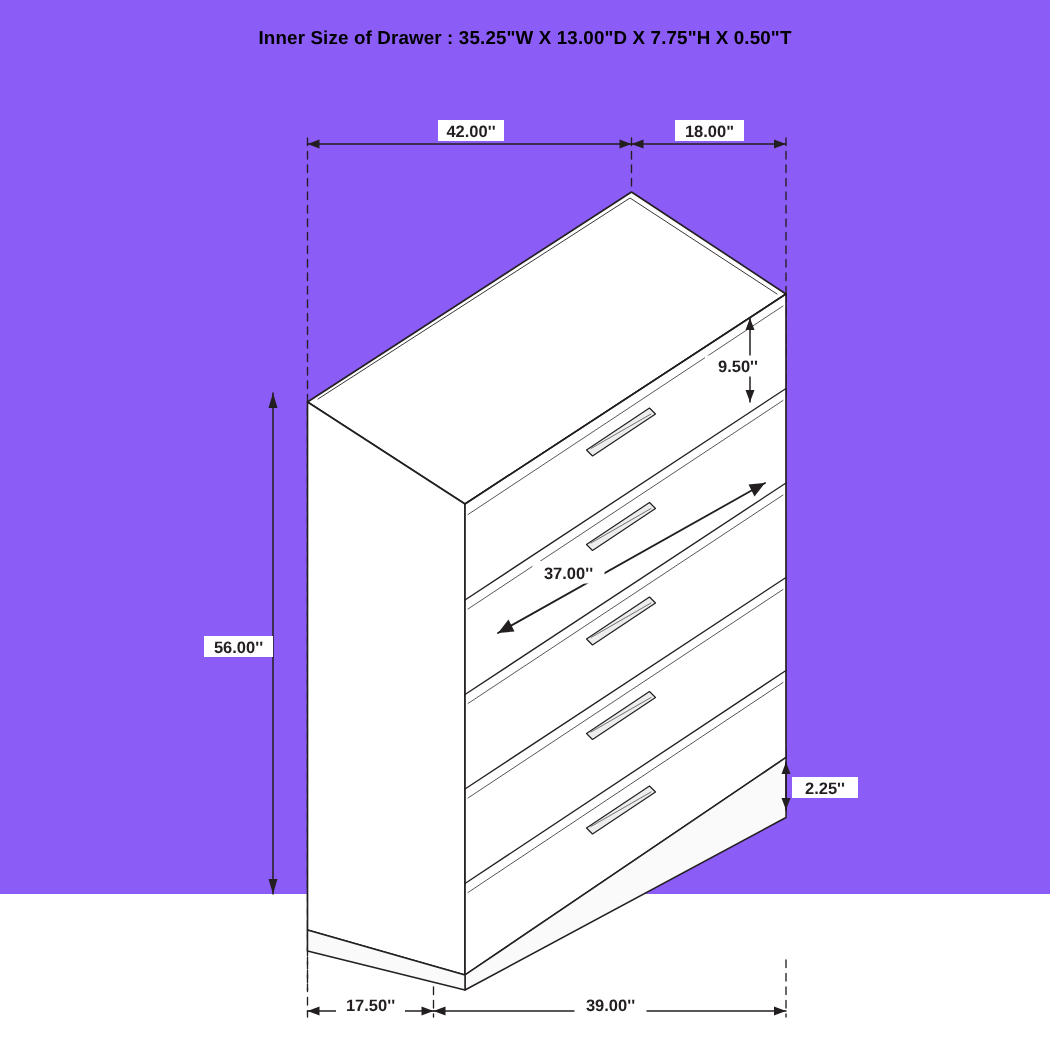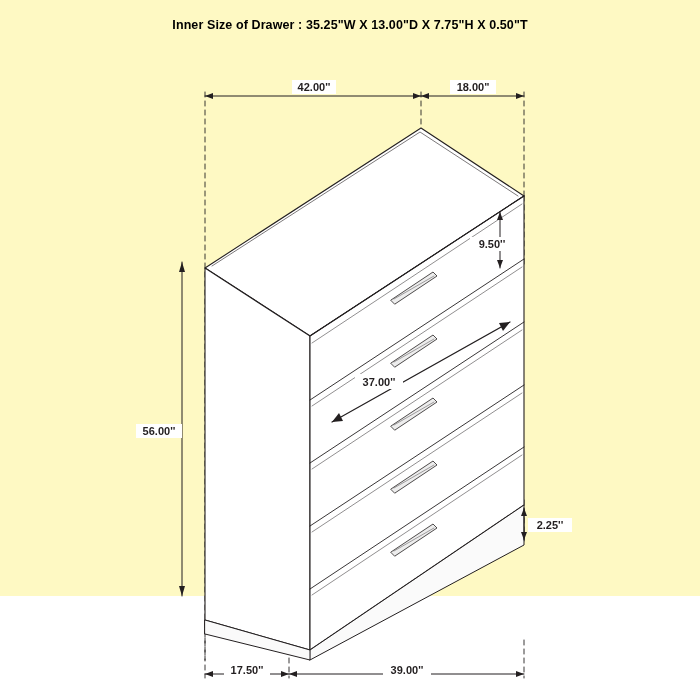--- a/index.html
+++ b/index.html
@@ -18,7 +18,7 @@
     position: relative;
     width: 700px;
     height: 596px;
-    background: #fef9c3;
+    background: #8b5cf6;
   }
   #title {
     position: absolute;

